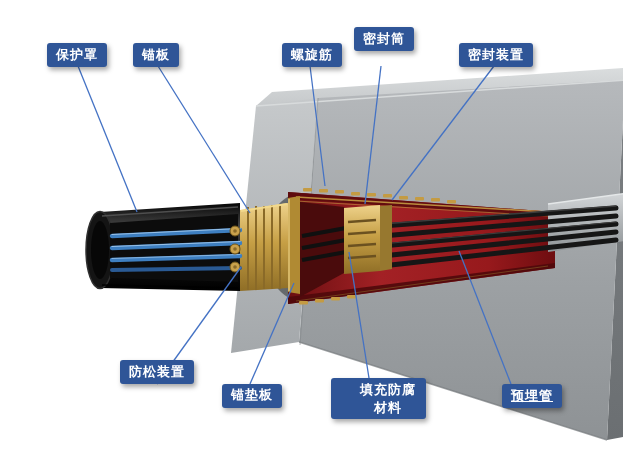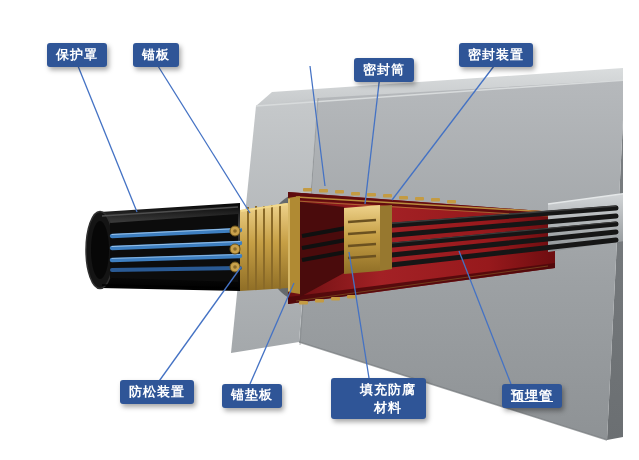--- a/index.html
+++ b/index.html
@@ -200,7 +200,7 @@
 
   <div class="label" style="left:47px;  top:43px;">保护罩</div>
   <div class="label" style="left:133px; top:43px;">锚板</div>
-  <div class="label" style="left:354px; top:58px;">密封筒</div>
+  <div class="label" style="left:354px; top:27px;">密封筒</div>
   <div class="label" style="left:459px; top:43px;">密封装置</div>
   <div class="label" style="left:120px; top:380px;">防松装置</div>
   <div class="label" style="left:222px; top:384px;font-family:Liberation Mono, monospace;">锚垫板</div>

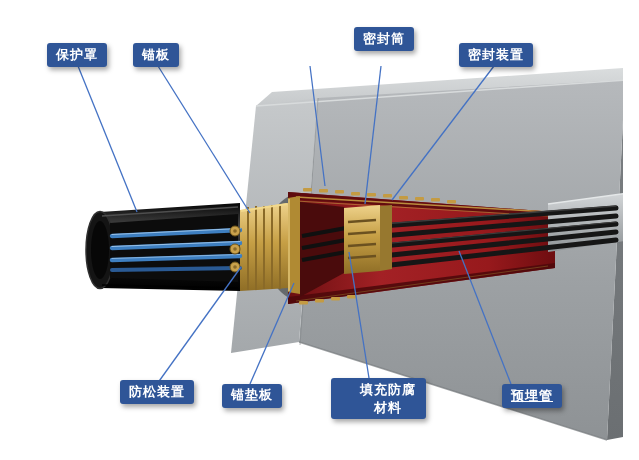--- a/index.html
+++ b/index.html
@@ -200,6 +200,7 @@
 
   <div class="label" style="left:47px;  top:43px;">保护罩</div>
   <div class="label" style="left:133px; top:43px;">锚板</div>
+  <div class="label" style="left:282px; top:43px;">螺旋筋</div>
   <div class="label" style="left:354px; top:27px;">密封筒</div>
   <div class="label" style="left:459px; top:43px;">密封装置</div>
   <div class="label" style="left:120px; top:380px;">防松装置</div>

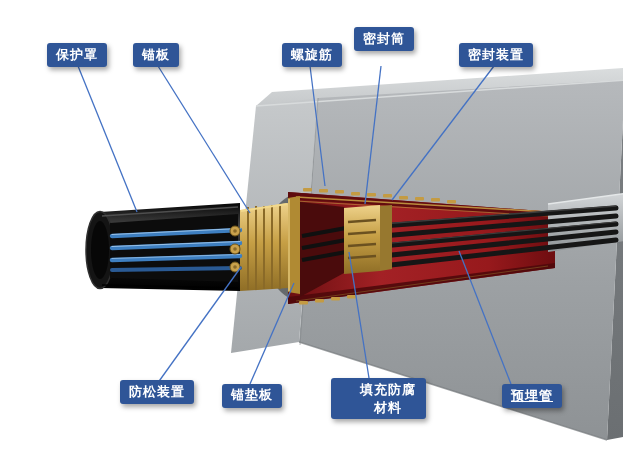--- a/index.html
+++ b/index.html
@@ -203,7 +203,7 @@
   <div class="label" style="left:282px; top:43px;">螺旋筋</div>
   <div class="label" style="left:354px; top:27px;">密封筒</div>
   <div class="label" style="left:459px; top:43px;">密封装置</div>
-  <div class="label" style="left:120px; top:380px;">防松装置</div>
+  <div class="label" style="left:120px; top:360px;">防松装置</div>
   <div class="label" style="left:222px; top:384px;font-family:Liberation Mono, monospace;">锚垫板</div>
   <div class="label wrap" style="left:331px; top:378px;padding-left:28px;">填充防腐材料</div>
   <div class="label" style="left:502px; top:384px;text-decoration:underline;">预埋管</div>

